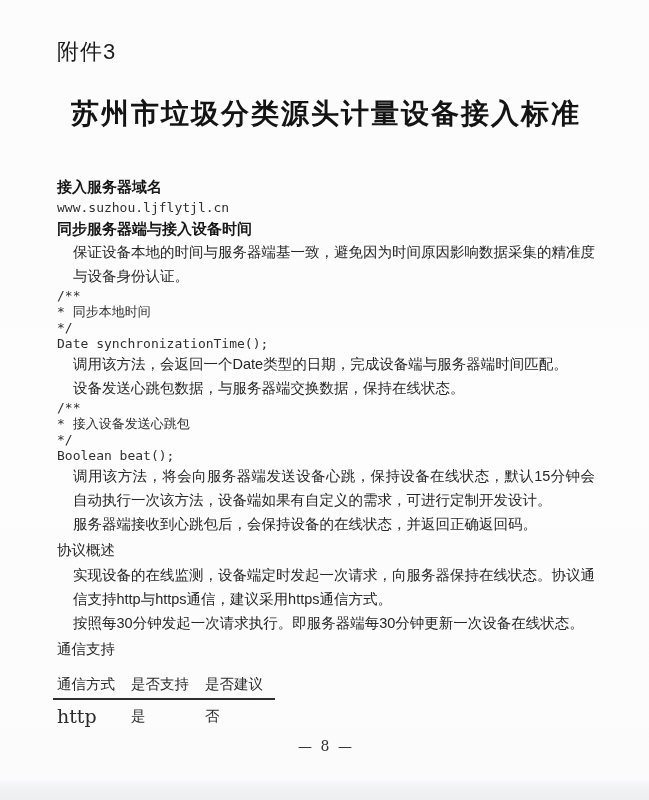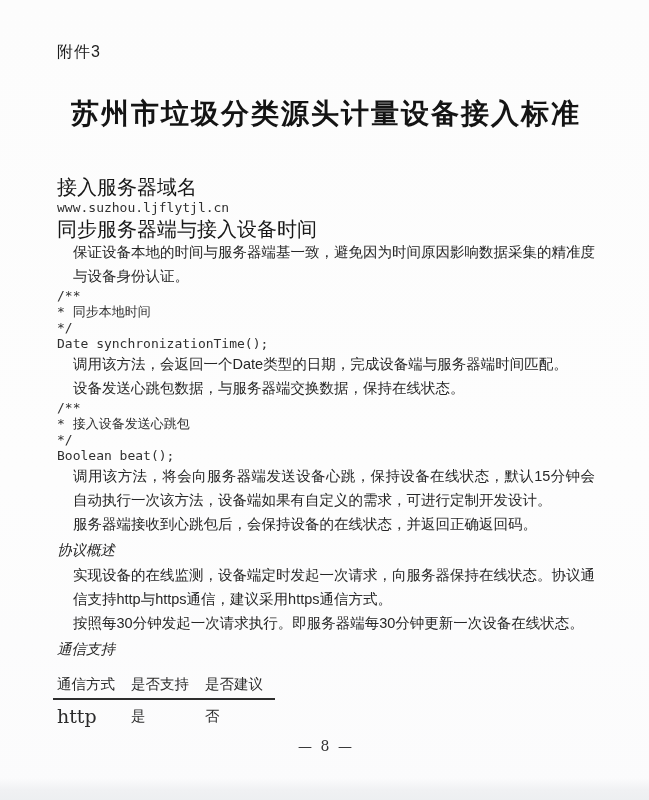--- a/index.html
+++ b/index.html
@@ -24,7 +24,7 @@
     padding: 42px 54px 0 57px;
   }
   .attachment-label {
-    font-size: 16px;
+    font-size: 22px;
     line-height: 20px;
     color: #1d1d1d;
     letter-spacing: 1px;

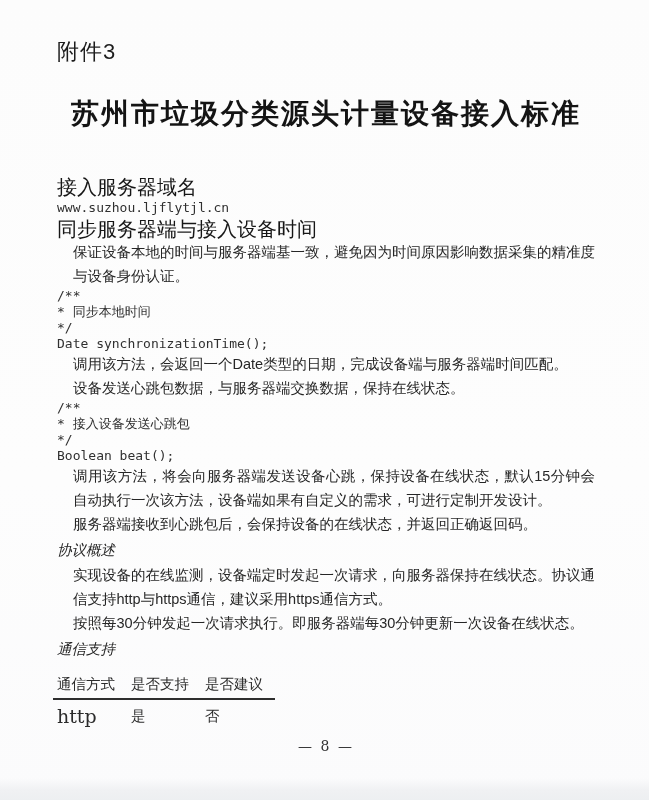--- a/index.html
+++ b/index.html
@@ -44,9 +44,9 @@
   }
   .blk { margin: 0; }
   .heading {
-    font-size: 20px;
+    font-size: 15px;
     line-height: 22px;
-    font-weight: 400;
+    font-weight: 700;
     color: #161616;
   }
   .mono {

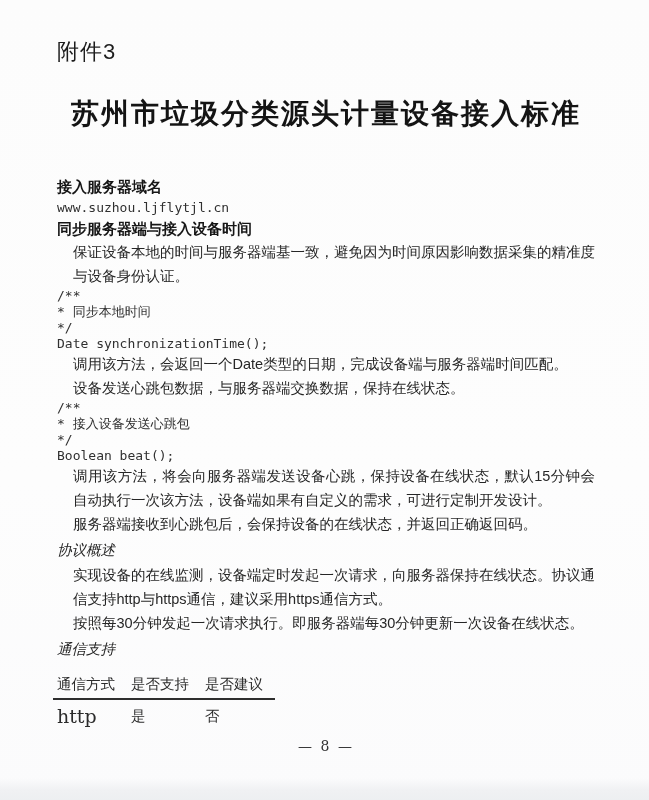--- a/index.html
+++ b/index.html
@@ -69,7 +69,6 @@
     color: #303030;
   }
   .subitalic {
-    font-style: italic;
     font-size: 14.5px;
     line-height: 22px;
     padding: 3px 0 2px 0;

